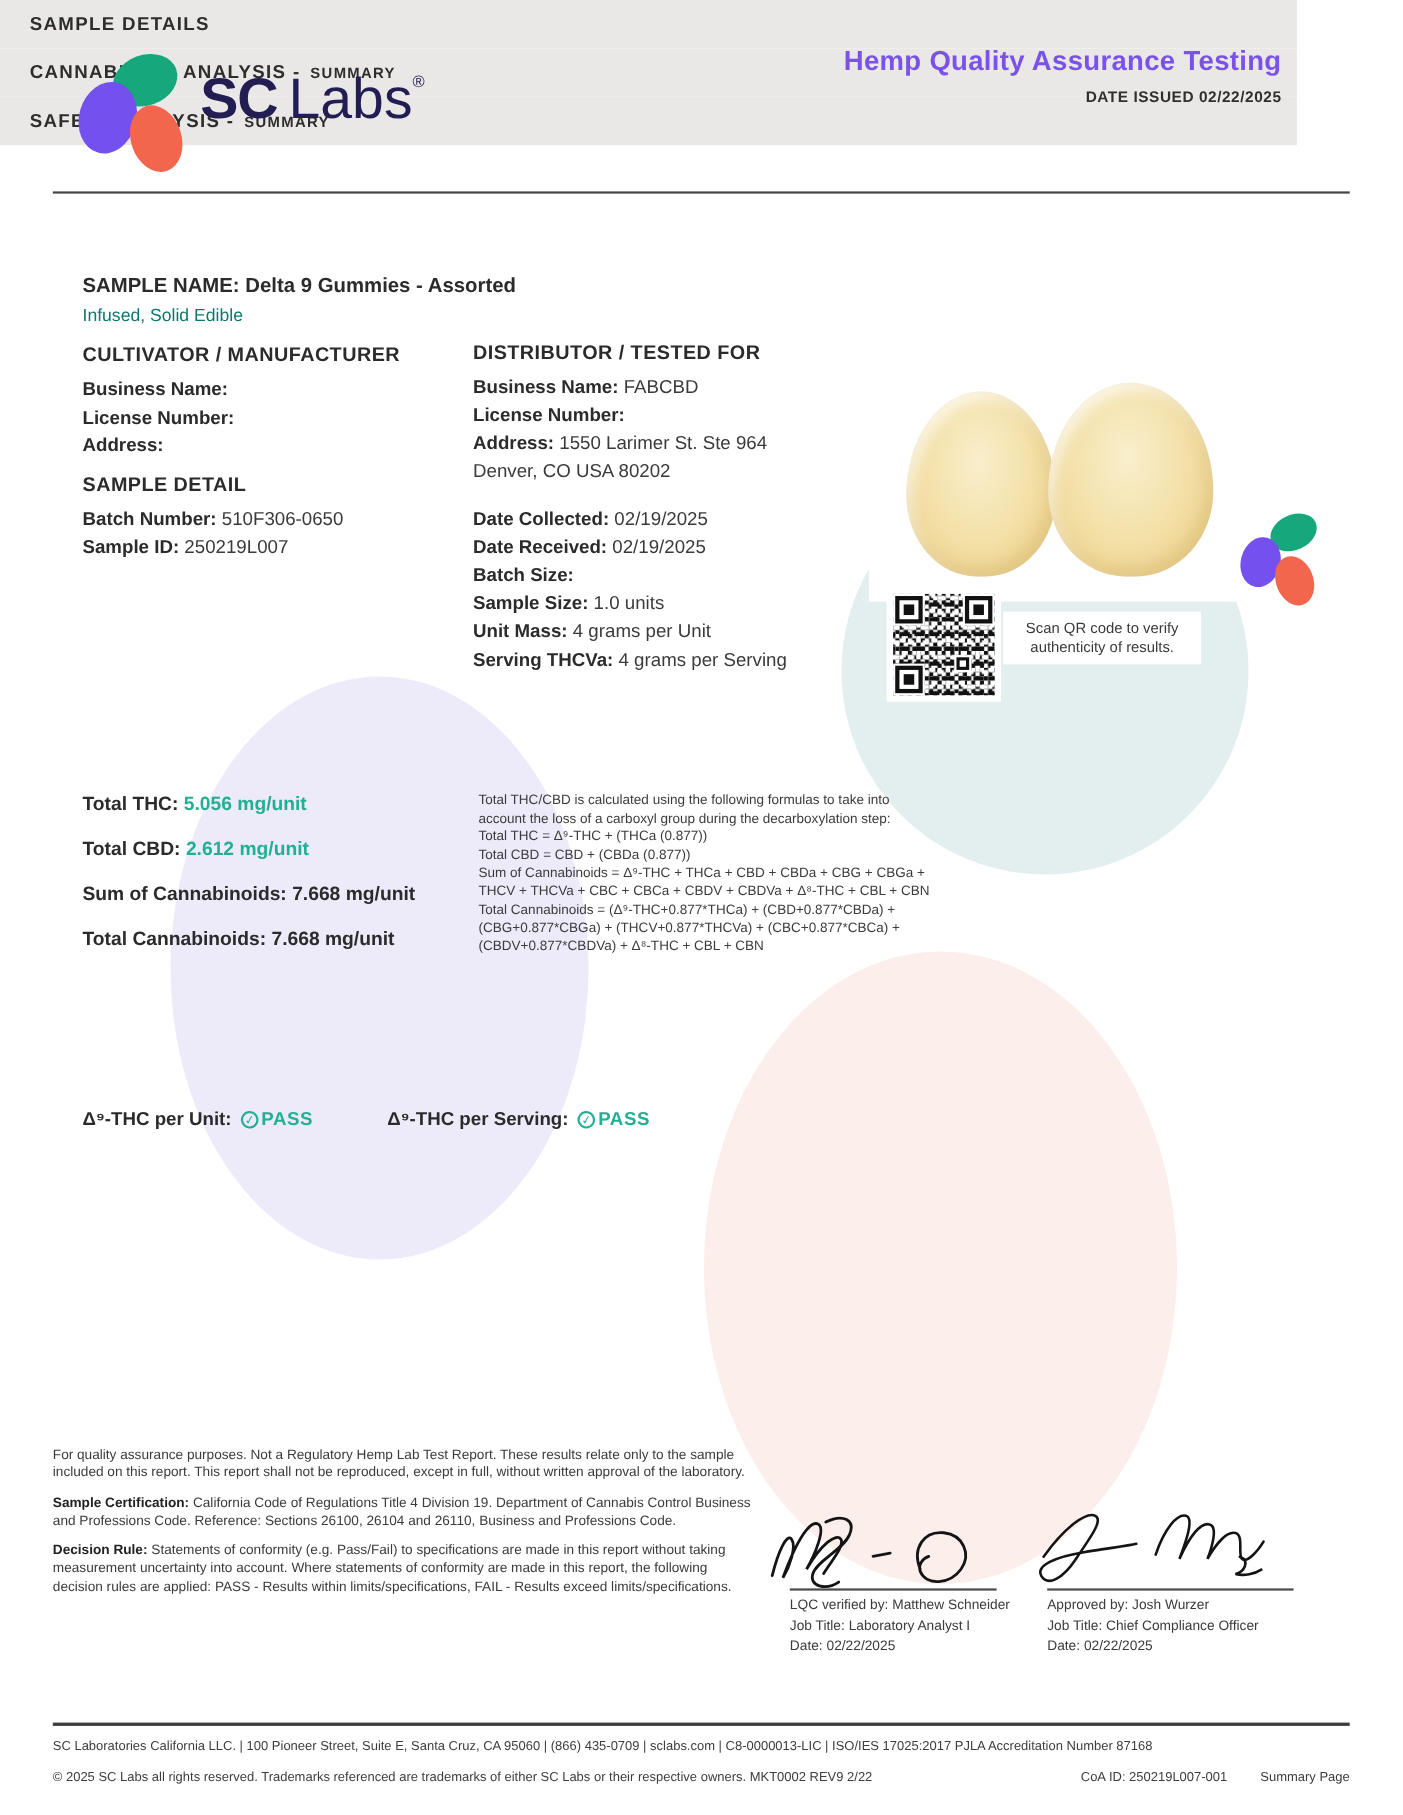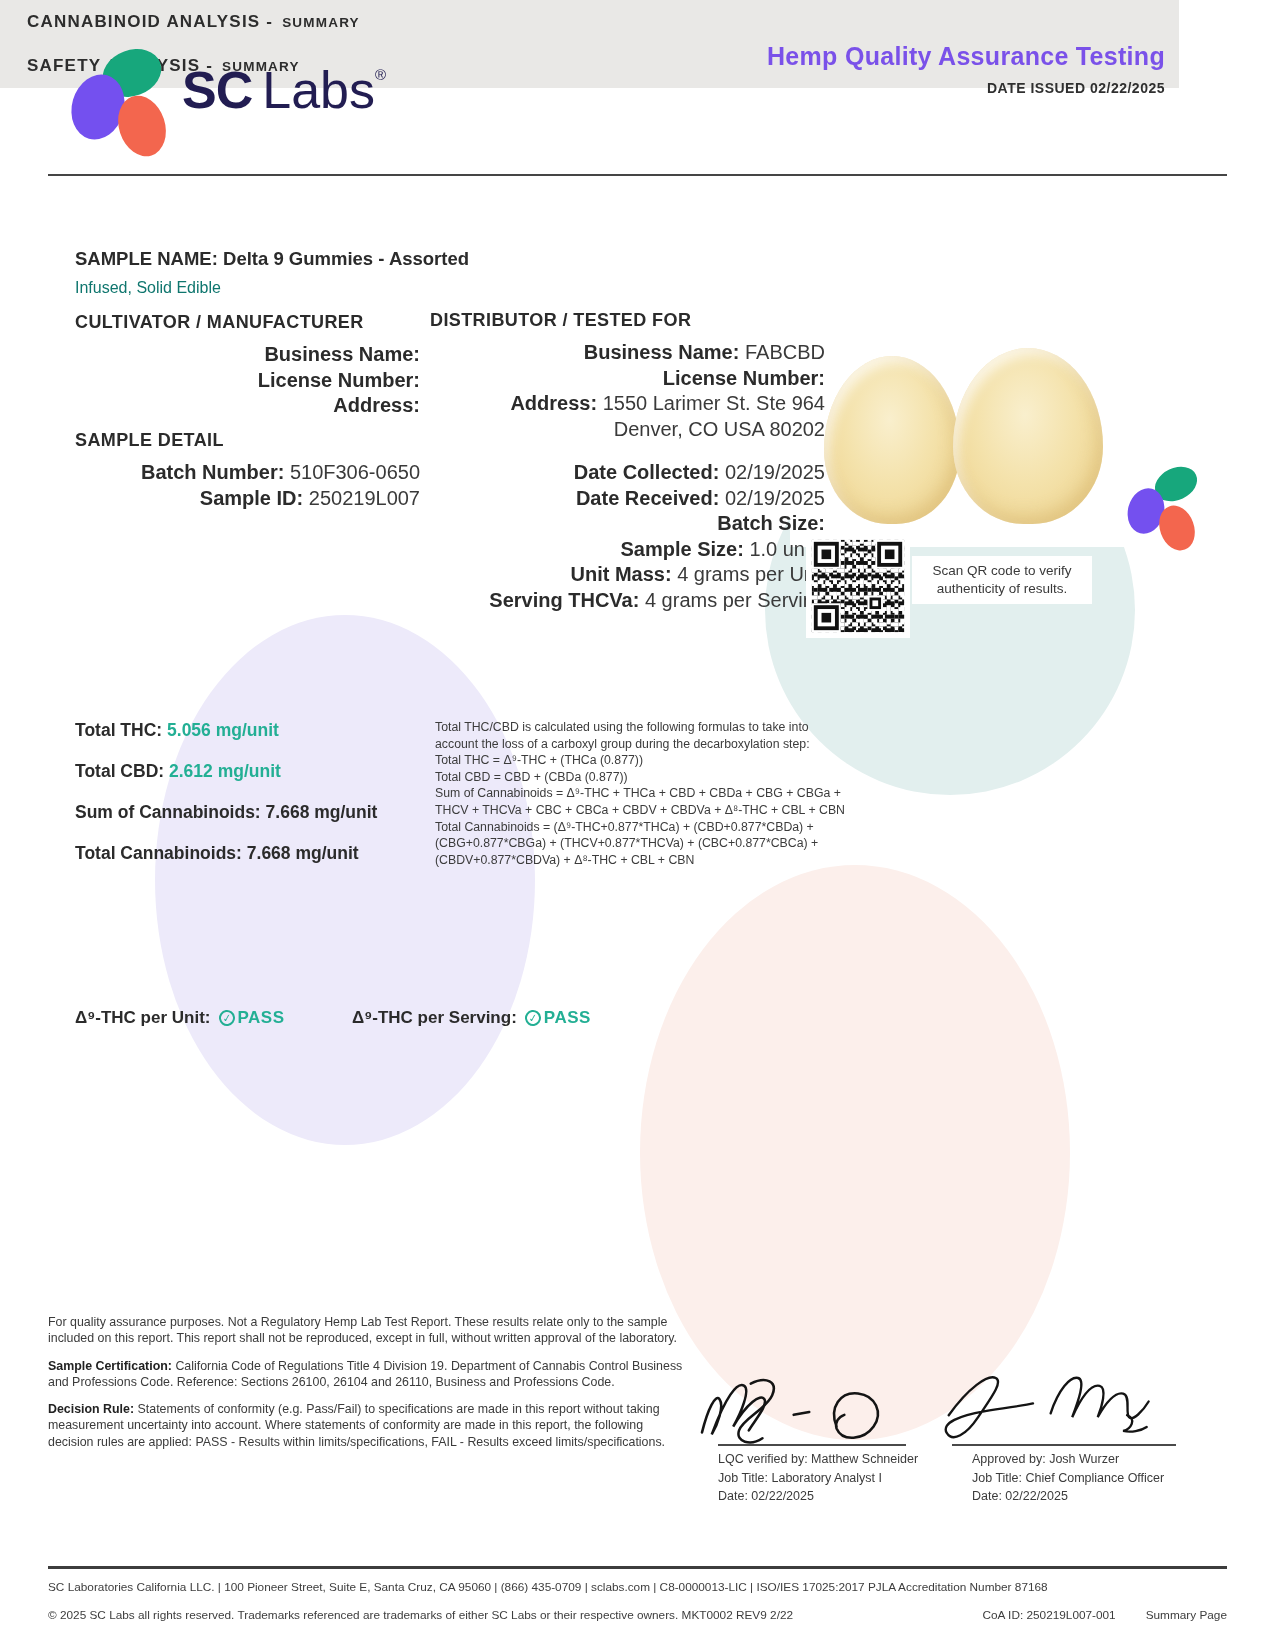--- a/index.html
+++ b/index.html
@@ -141,6 +141,9 @@
 
   <div class="abs top-rule"></div>
 
+  <div class="bar bar1">
+    <span class="bar-title">SAMPLE DETAILS</span>
+  </div>
 
   <div class="abs sample-name-block">
     <div class="sample-name"><span>SAMPLE NAME:</span> <span>Delta 9 Gummies - Assorted</span></div>

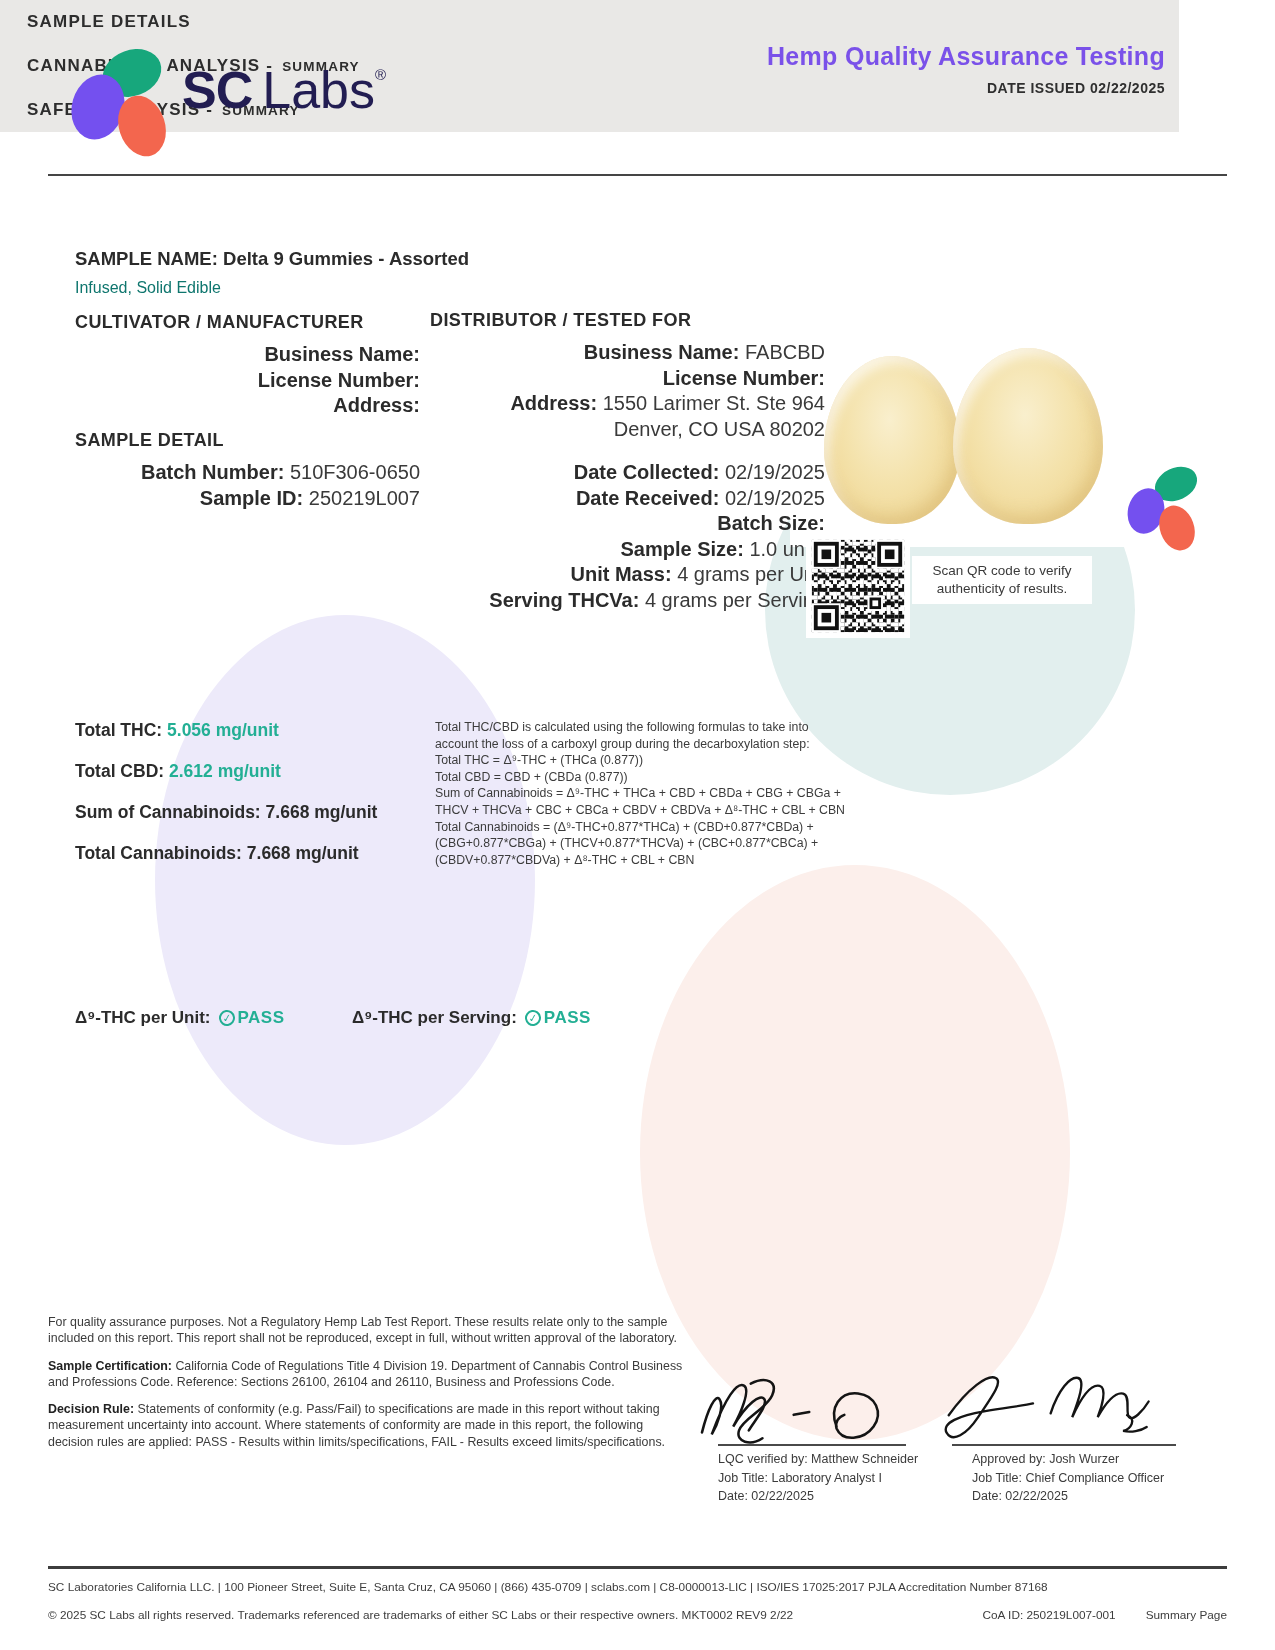--- a/index.html
+++ b/index.html
@@ -54,7 +54,7 @@
   .col-right { left: 430px; top: 310px; width: 395px; }
   .col-heading { font-size: 18px; font-weight: 700; letter-spacing: .4px; color: #2b2b2b; margin-bottom: 13px; }
   .col-heading.mt { margin-top: 17px; }
-  .kv { font-size: 20px; color: #3a3a3a; margin-bottom: 9.5px; line-height: 16px; text-align: right; }
+  .kv { font-size: 17px; color: #3a3a3a; margin-bottom: 9.5px; line-height: 16px; }
   .kv b { color: #2b2b2b; }
   .kv-gap { height: 18px; }
 

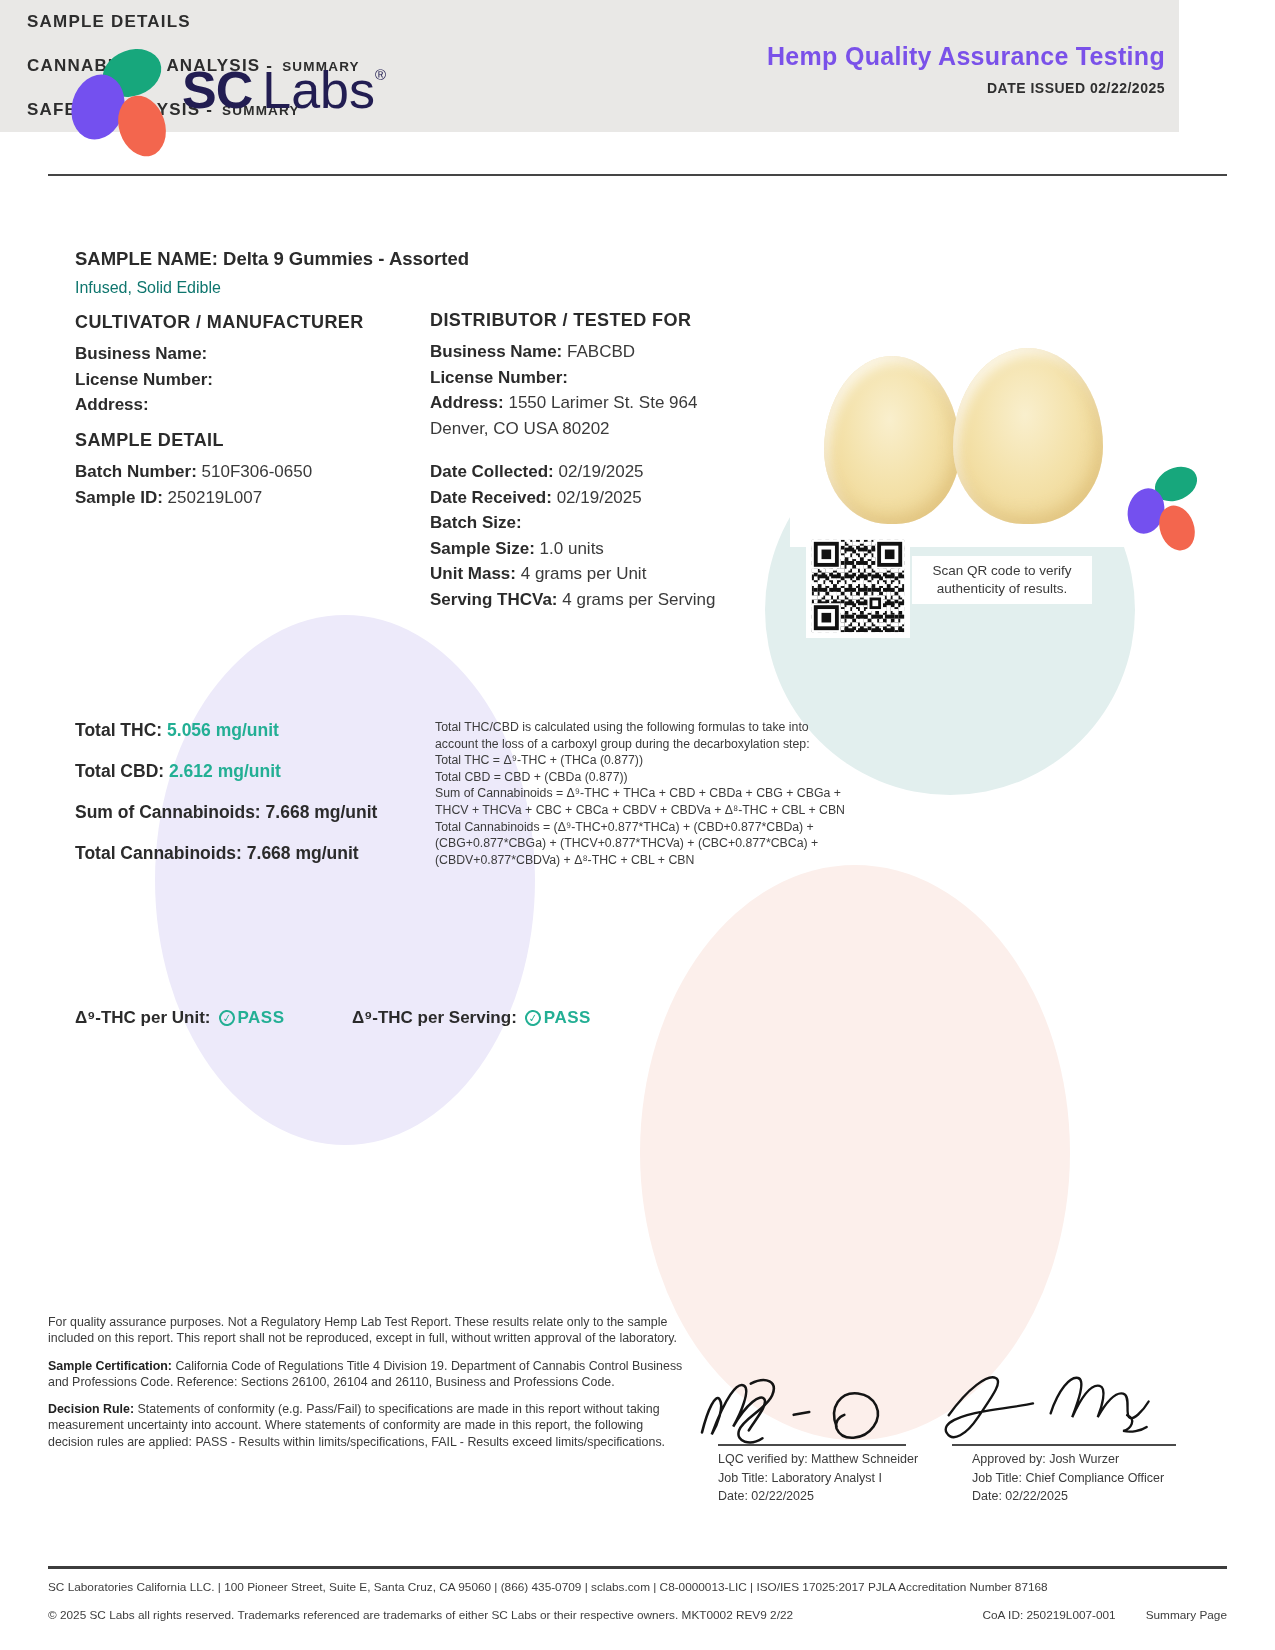--- a/index.html
+++ b/index.html
@@ -108,7 +108,7 @@
   .sig-line-2 { left: 952px; top: 1444px; width: 224px; }
   .sig-text { position: absolute; z-index: 3; font-size: 12.5px; line-height: 18.5px; color: #3b3b3b; }
   .sig-text-1 { left: 718px; top: 1450px; }
-  .sig-text-2 { left: 952px; top: 1450px; margin-left: 20px; }
+  .sig-text-2 { left: 952px; top: 1450px; }
 
   
   .footer-line1 { left: 48px; top: 1580px; width: 1179px; z-index: 2;

